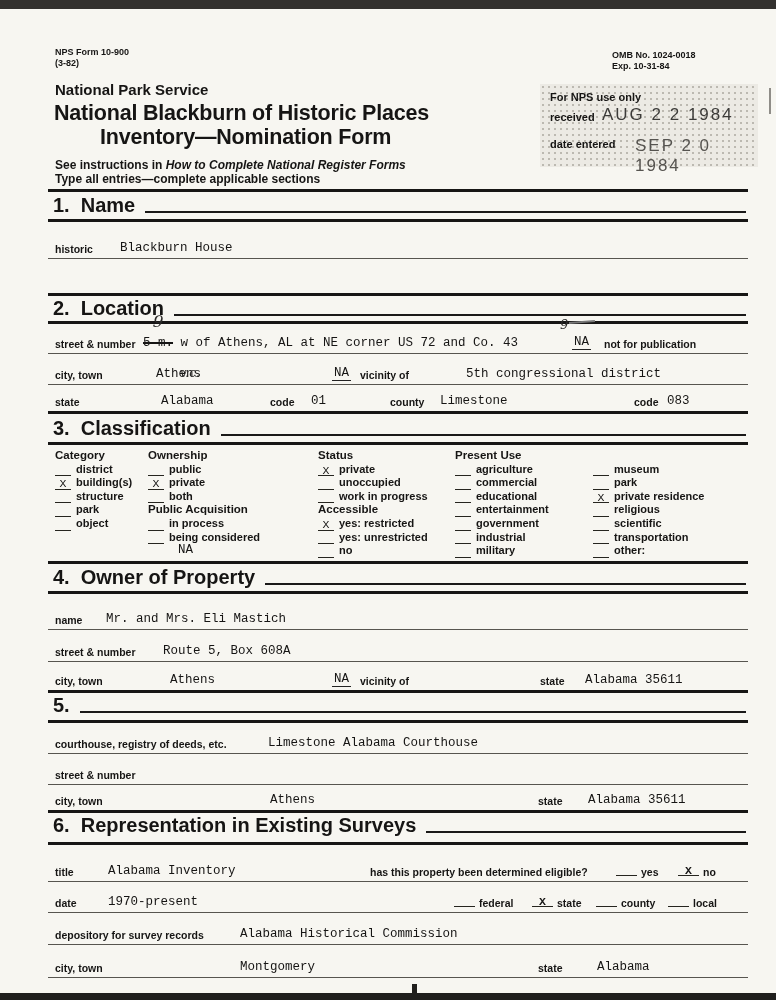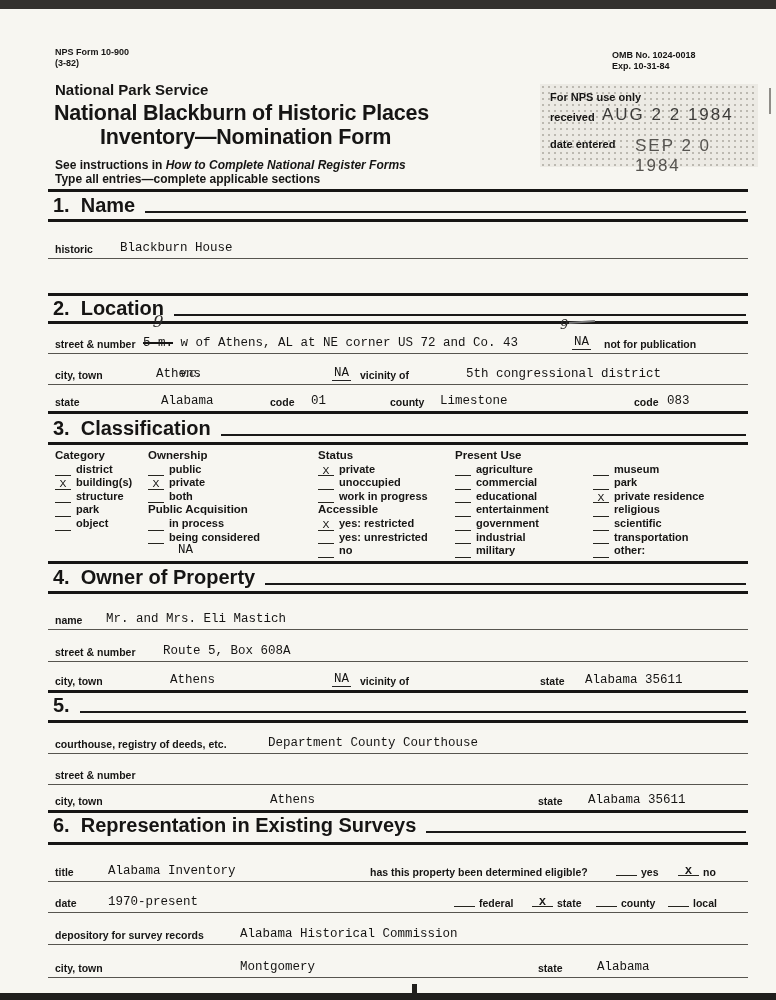--- a/index.html
+++ b/index.html
@@ -388,7 +388,7 @@
 
   <div class="frow" style="top:726px;height:27px;">
     <span class="lbl" style="left:7px;">courthouse, registry of deeds, etc.</span>
-    <span class="val" style="left:220px;">Department County Courthouse</span>
+    <span class="val" style="left:220px;">Limestone Alabama Courthouse</span>
   </div>
   <div class="frow" style="top:757px;height:27px;">
     <span class="lbl" style="left:7px;">street &amp; number</span>

